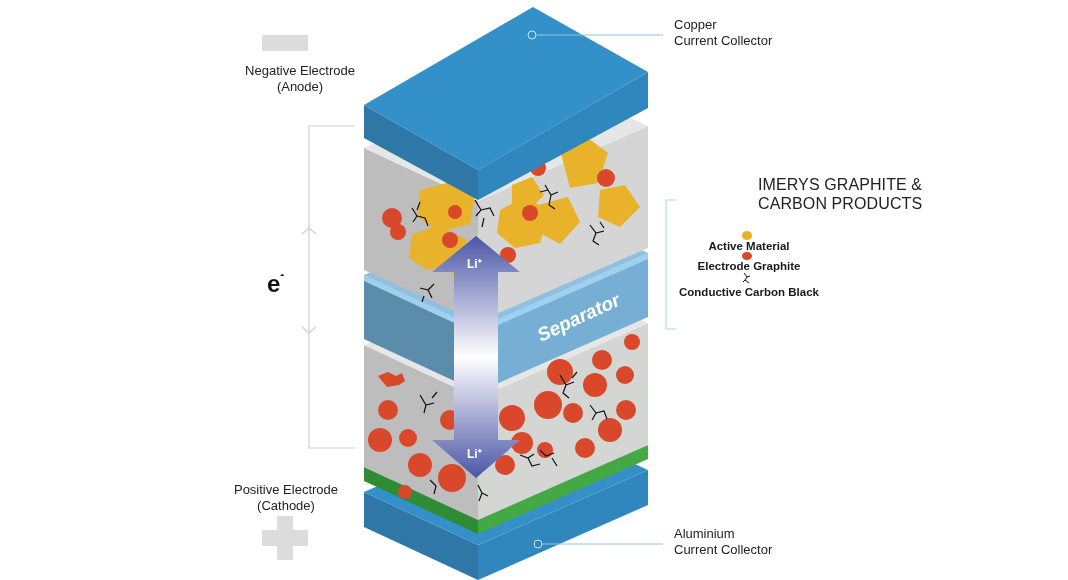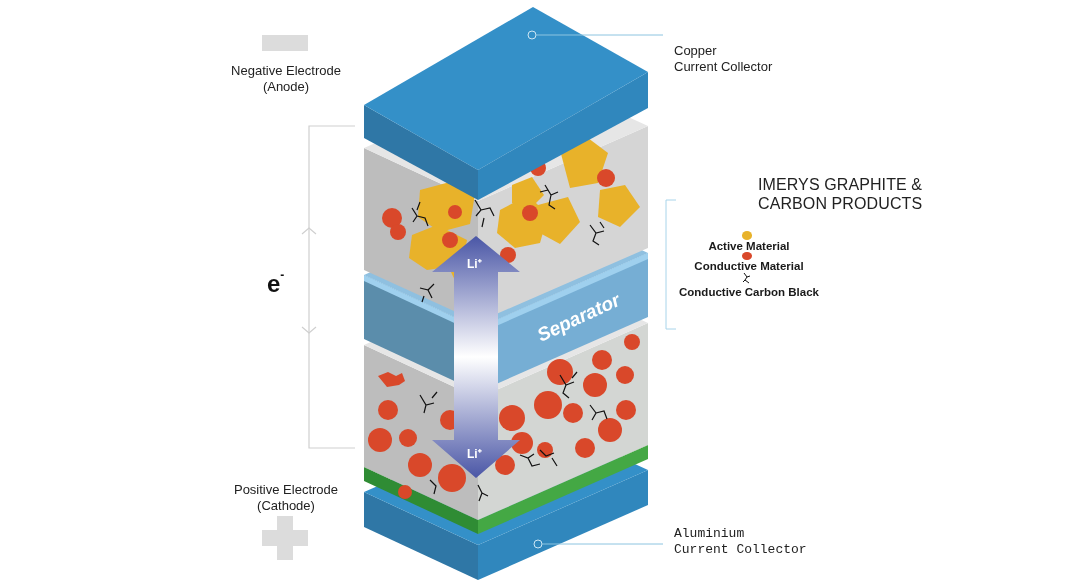--- a/index.html
+++ b/index.html
@@ -157,7 +157,7 @@
   <text x="467" y="458" fill="#ffffff" font-family="Liberation Sans, sans-serif" font-size="12" font-weight="bold">Li⁺</text>
 </svg>
 
-<div class="lbl" style="left:674px; top:17px;margin-top:26px;">
+<div class="lbl" style="left:674px; top:17px;">
   <div>Copper</div>
   <div>Current Collector</div>
 </div>

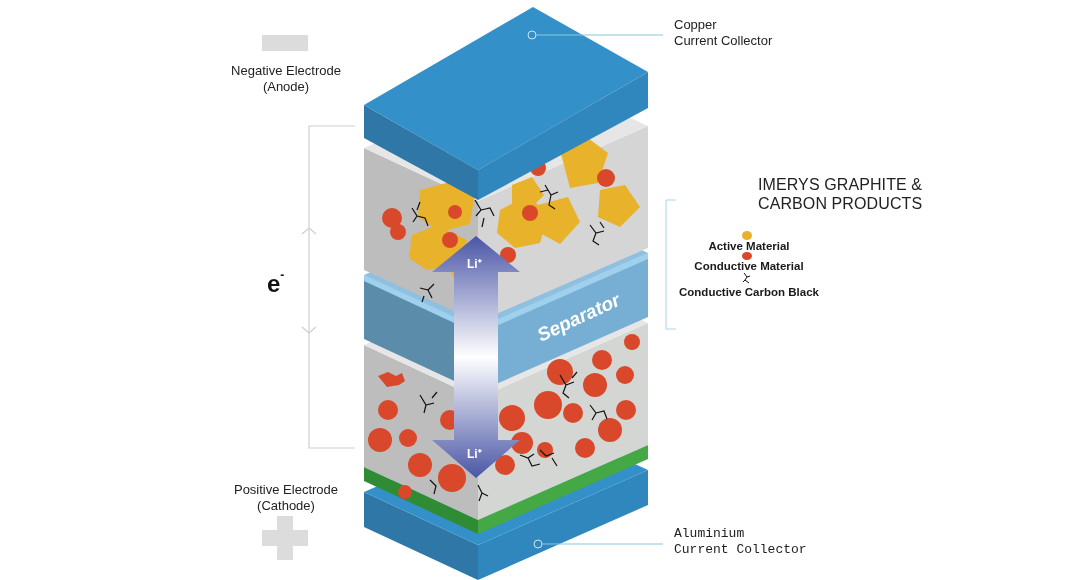--- a/index.html
+++ b/index.html
@@ -161,7 +161,7 @@
   <div>Copper</div>
   <div>Current Collector</div>
 </div>
-<div class="lbl center" style="left:218px; top:63px; width:136px;">
+<div class="lbl center" style="left:232px; top:63px; width:136px;">
   <div>Negative Electrode</div>
   <div>(Anode)</div>
 </div>

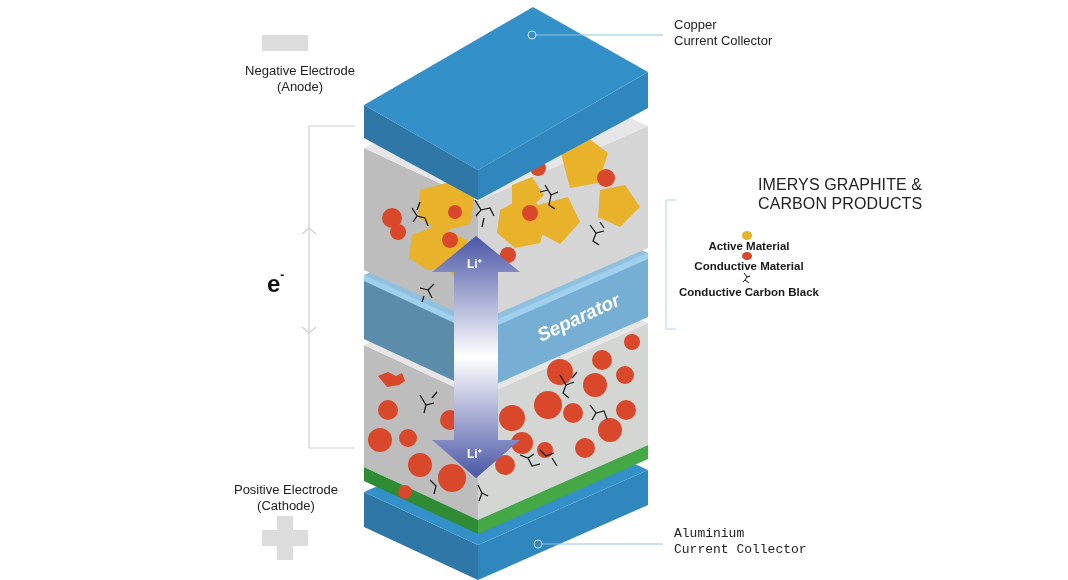--- a/index.html
+++ b/index.html
@@ -187,7 +187,7 @@
   </div>
   <div class="legend-item">
     <span class="dot" style="background:#d9482a"></span>
-    <span>Conductive Material</span>
+    <span>Electrode Graphite</span>
   </div>
   <div class="legend-item">
     <span class="cb-glyph">

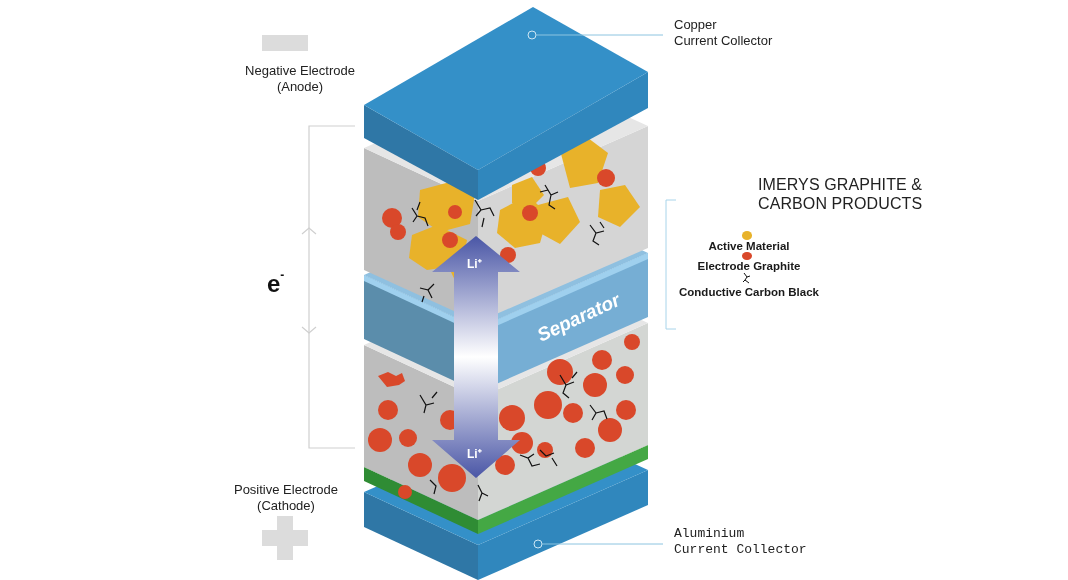--- a/index.html
+++ b/index.html
@@ -169,7 +169,7 @@
   <div>Positive Electrode</div>
   <div>(Cathode)</div>
 </div>
-<div class="lbl" style="left:674px; top:526px;font-family:Liberation Mono, monospace;">
+<div class="lbl" style="left:674px; top:526px;">
   <div>Aluminium</div>
   <div>Current Collector</div>
 </div>

